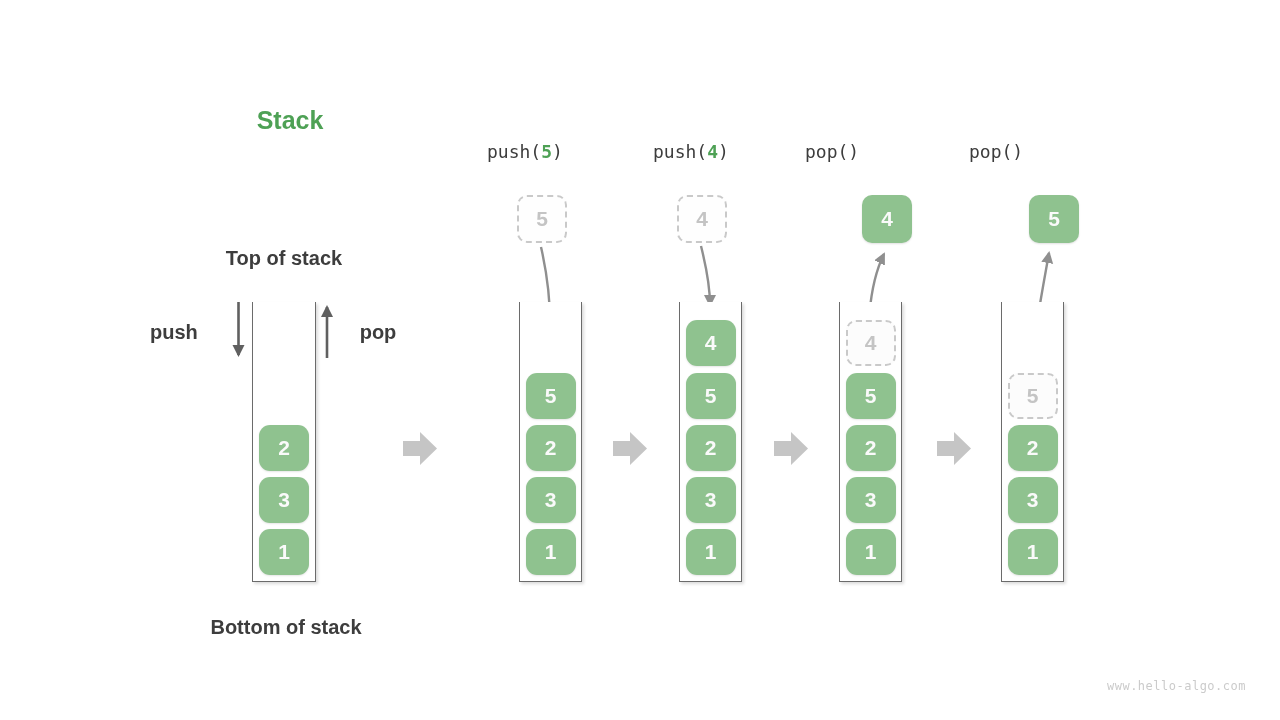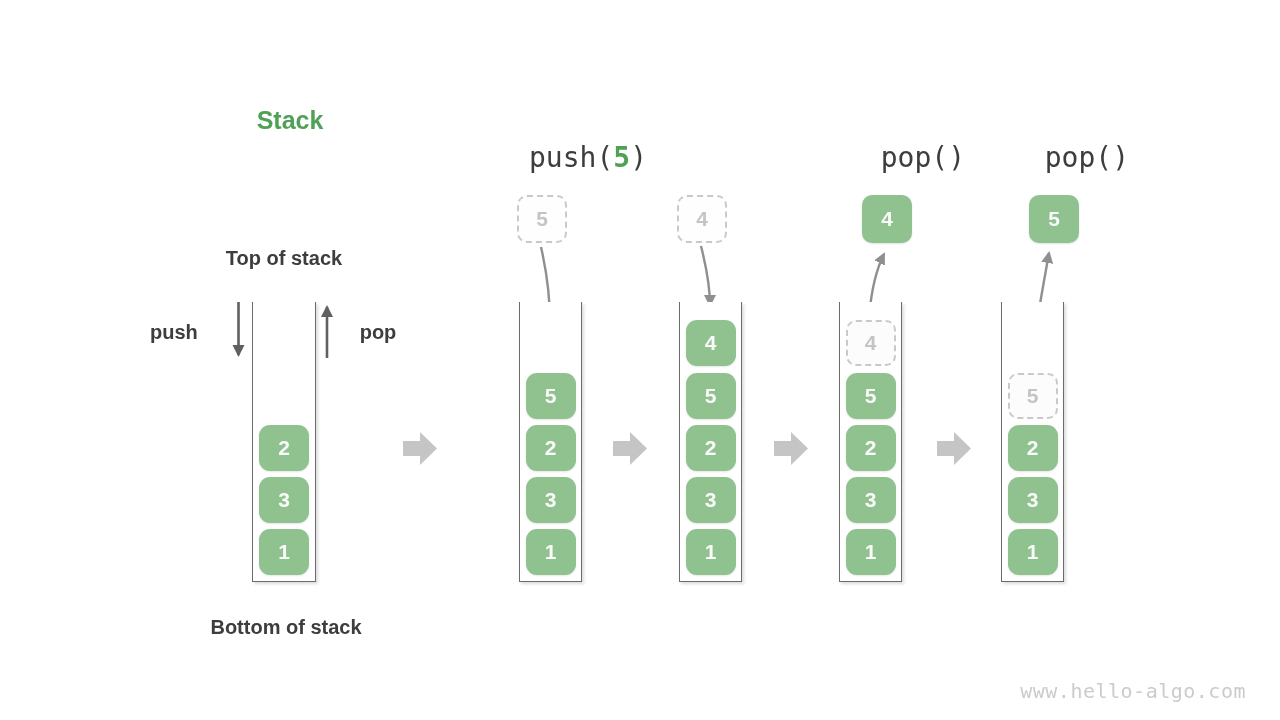--- a/index.html
+++ b/index.html
@@ -63,8 +63,8 @@
   }
 
   .op{
-    position:absolute;top:141px;width:160px;text-align:right;
-    font-family:"DejaVu Sans Mono", monospace;font-size:28px;
+    position:absolute;top:141px;width:160px;text-align:left;
+    font-family:"DejaVu Sans Mono", monospace;font-size:18px;
     color:var(--text-dark);white-space:nowrap;
   }
   .op .op-num{color:var(--accent-green);font-weight:bold;}

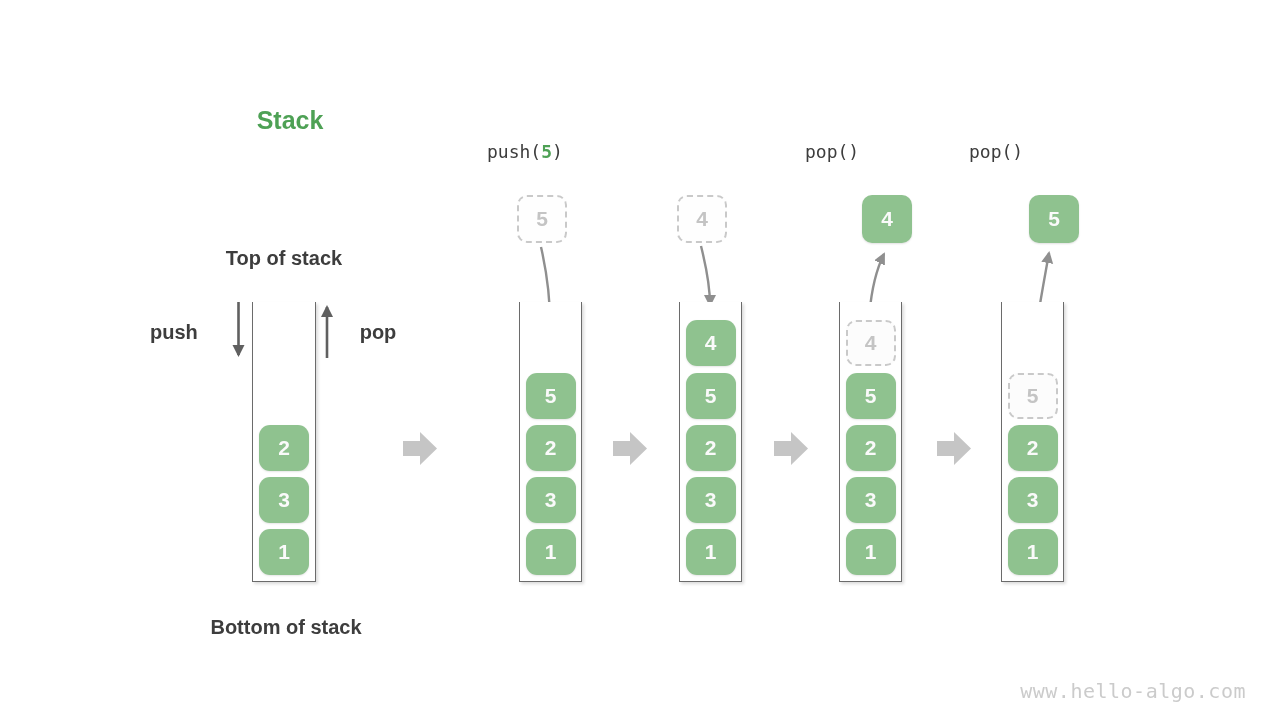--- a/index.html
+++ b/index.html
@@ -122,6 +122,9 @@
     <div class="cell row-e">1</div>
   </div>
 
+  <div class="op" style="left:653px;">
+    <span>push(</span><span class="op-num">4</span><span>)</span>
+  </div>
   <div class="topbox ghostbox" style="left:677px;">4</div>
   <div class="container" style="left:679px;width:61px;">
     <div class="cell row-a">4</div>

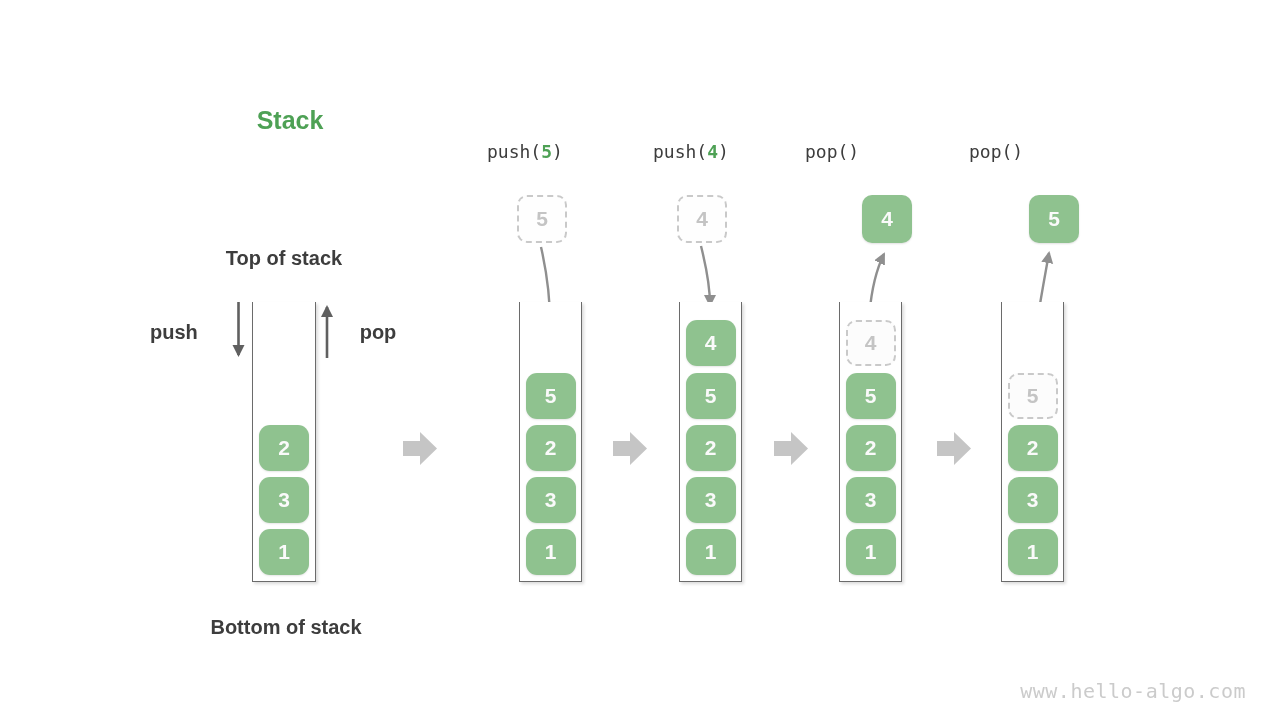--- a/index.html
+++ b/index.html
@@ -73,7 +73,7 @@
 
   .watermark{
     position:absolute;top:679px;right:42px;
-    font-family:"DejaVu Sans Mono", monospace;font-size:20px;
+    font-family:"DejaVu Sans Mono", monospace;font-size:12px;
     color:var(--watermark-gray);letter-spacing:0.5px;
   }
 </style>

